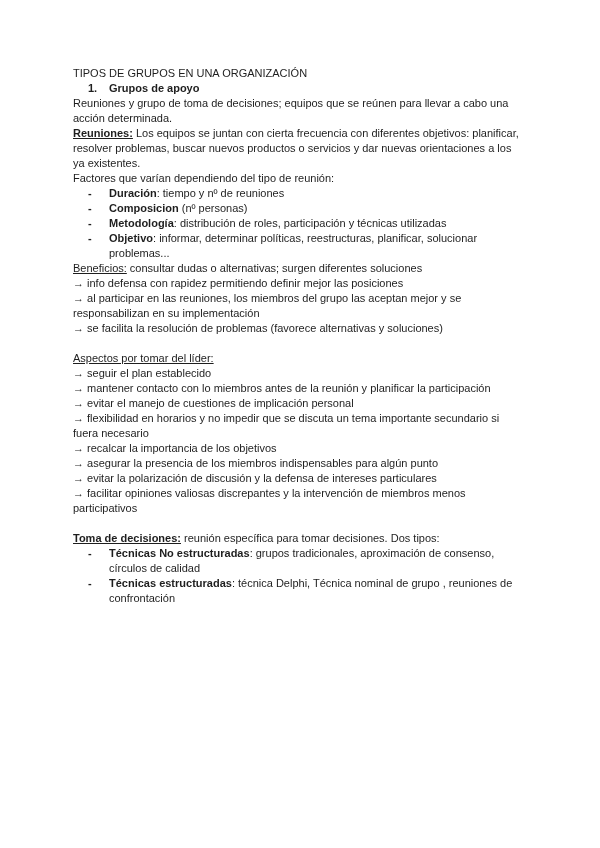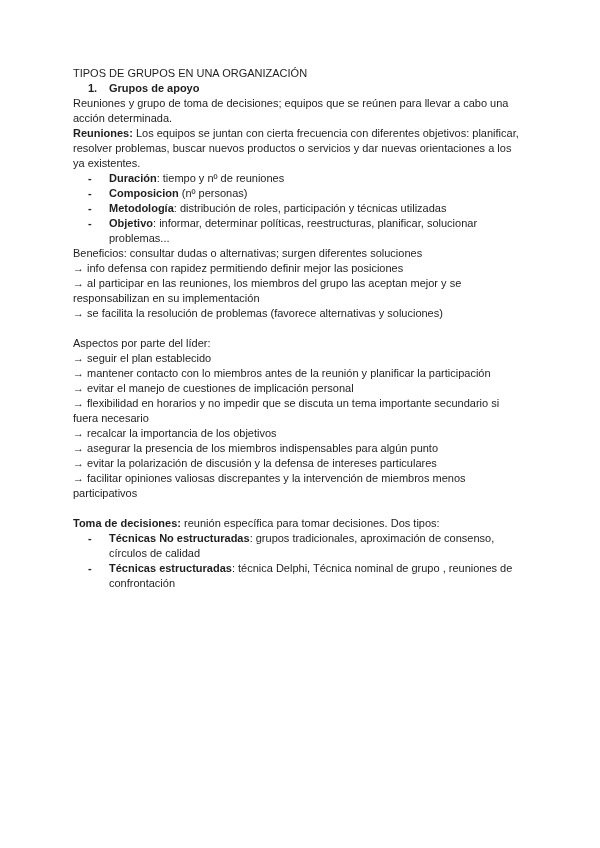--- a/index.html
+++ b/index.html
@@ -40,7 +40,7 @@
     top: 0;
   }
   .b { font-weight: bold; }
-  .u { }
+  .u { text-decoration: underline; }
   .spacer { height: 15px; }
 </style>
 </head>

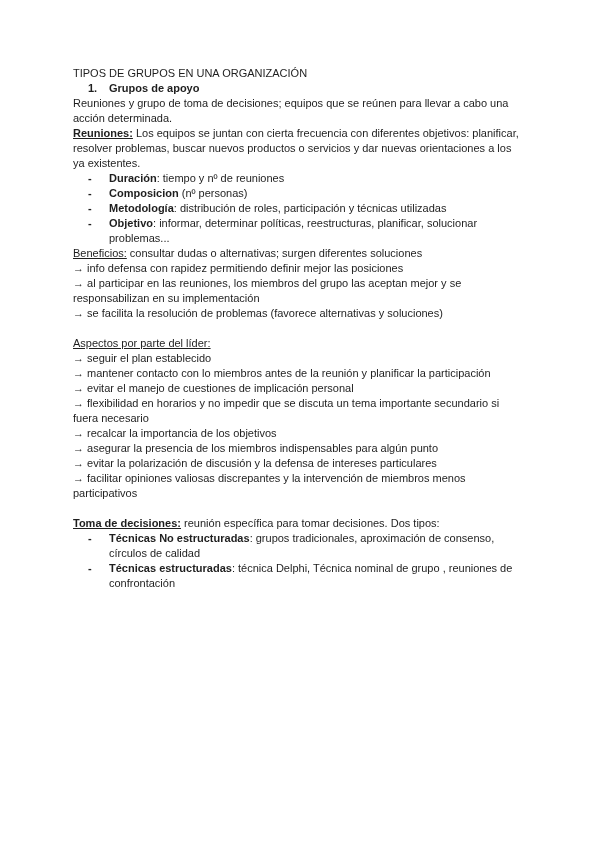--- a/index.html
+++ b/index.html
@@ -53,6 +53,7 @@
         <p class="line li"><span class="marker b">1.</span><span class="b">Grupos de apoyo</span></p>
         <p class="line"><span>Reuniones y grupo de toma de decisiones; equipos que se reúnen para llevar a cabo una acción determinada.</span></p>
         <p class="line"><span class="b u">Reuniones:</span><span> Los equipos se juntan con cierta frecuencia con diferentes objetivos: planificar, resolver problemas, buscar nuevos productos o servicios y dar nuevas orientaciones a los ya existentes.</span></p>
+        <p class="line"><span>Factores que varían dependiendo del tipo de reunión:</span></p>
         <p class="line li"><span class="marker b">-</span><span class="b">Duración</span><span>: tiempo y nº de reuniones</span></p>
         <p class="line li"><span class="marker b">-</span><span class="b">Composicion</span><span> (nº personas)</span></p>
         <p class="line li"><span class="marker b">-</span><span class="b">Metodología</span><span>: distribución de roles, participación y técnicas utilizadas</span></p>

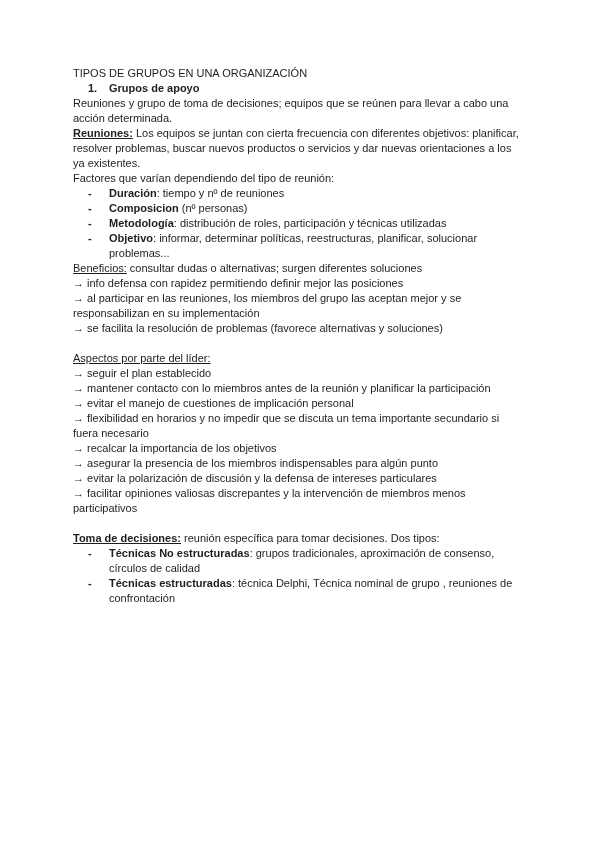--- a/index.html
+++ b/index.html
@@ -63,7 +63,7 @@
         <p class="line"><span>→ al participar en las reuniones, los miembros del grupo las aceptan mejor y se responsabilizan en su implementación</span></p>
         <p class="line"><span>→ se facilita la resolución de problemas (favorece alternativas y soluciones)</span></p>
         <div class="spacer"></div>
-        <p class="line"><span class="u">Aspectos por parte del líder:</span></p>
+        <p class="line"><span class="u">Aspectos por tomar del líder:</span></p>
         <p class="line"><span>→ seguir el plan establecido</span></p>
         <p class="line"><span>→ mantener contacto con lo miembros antes de la reunión y planificar la participación</span></p>
         <p class="line"><span>→ evitar el manejo de cuestiones de implicación personal</span></p>

